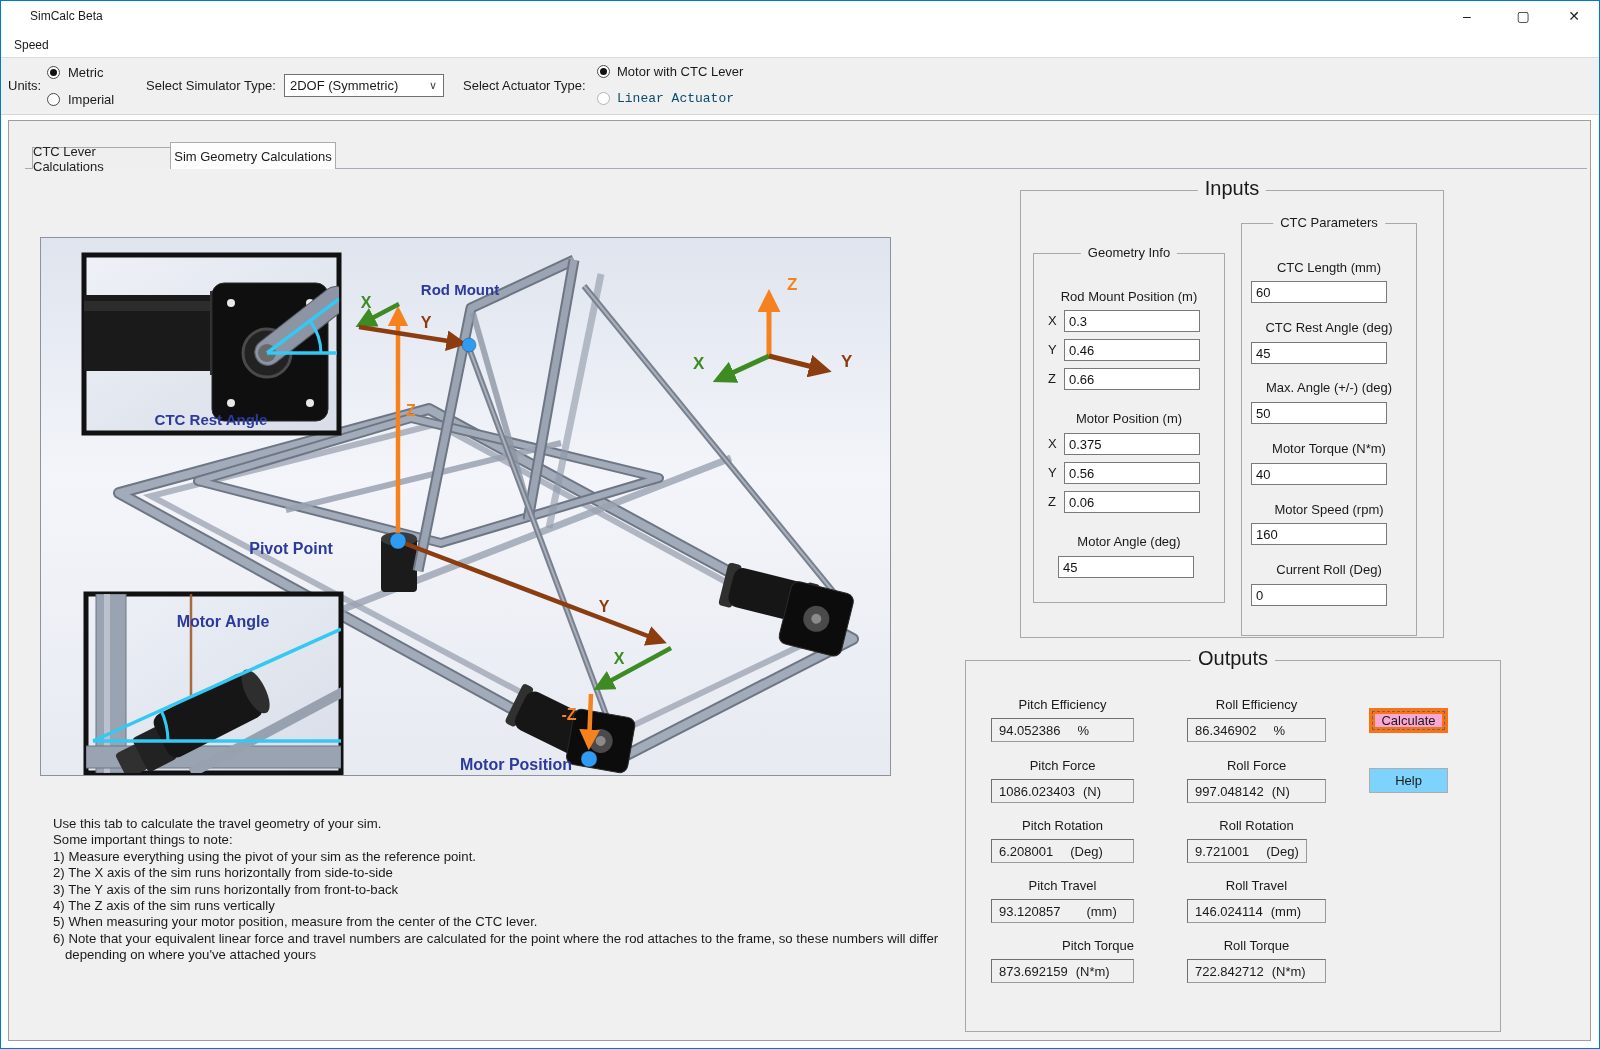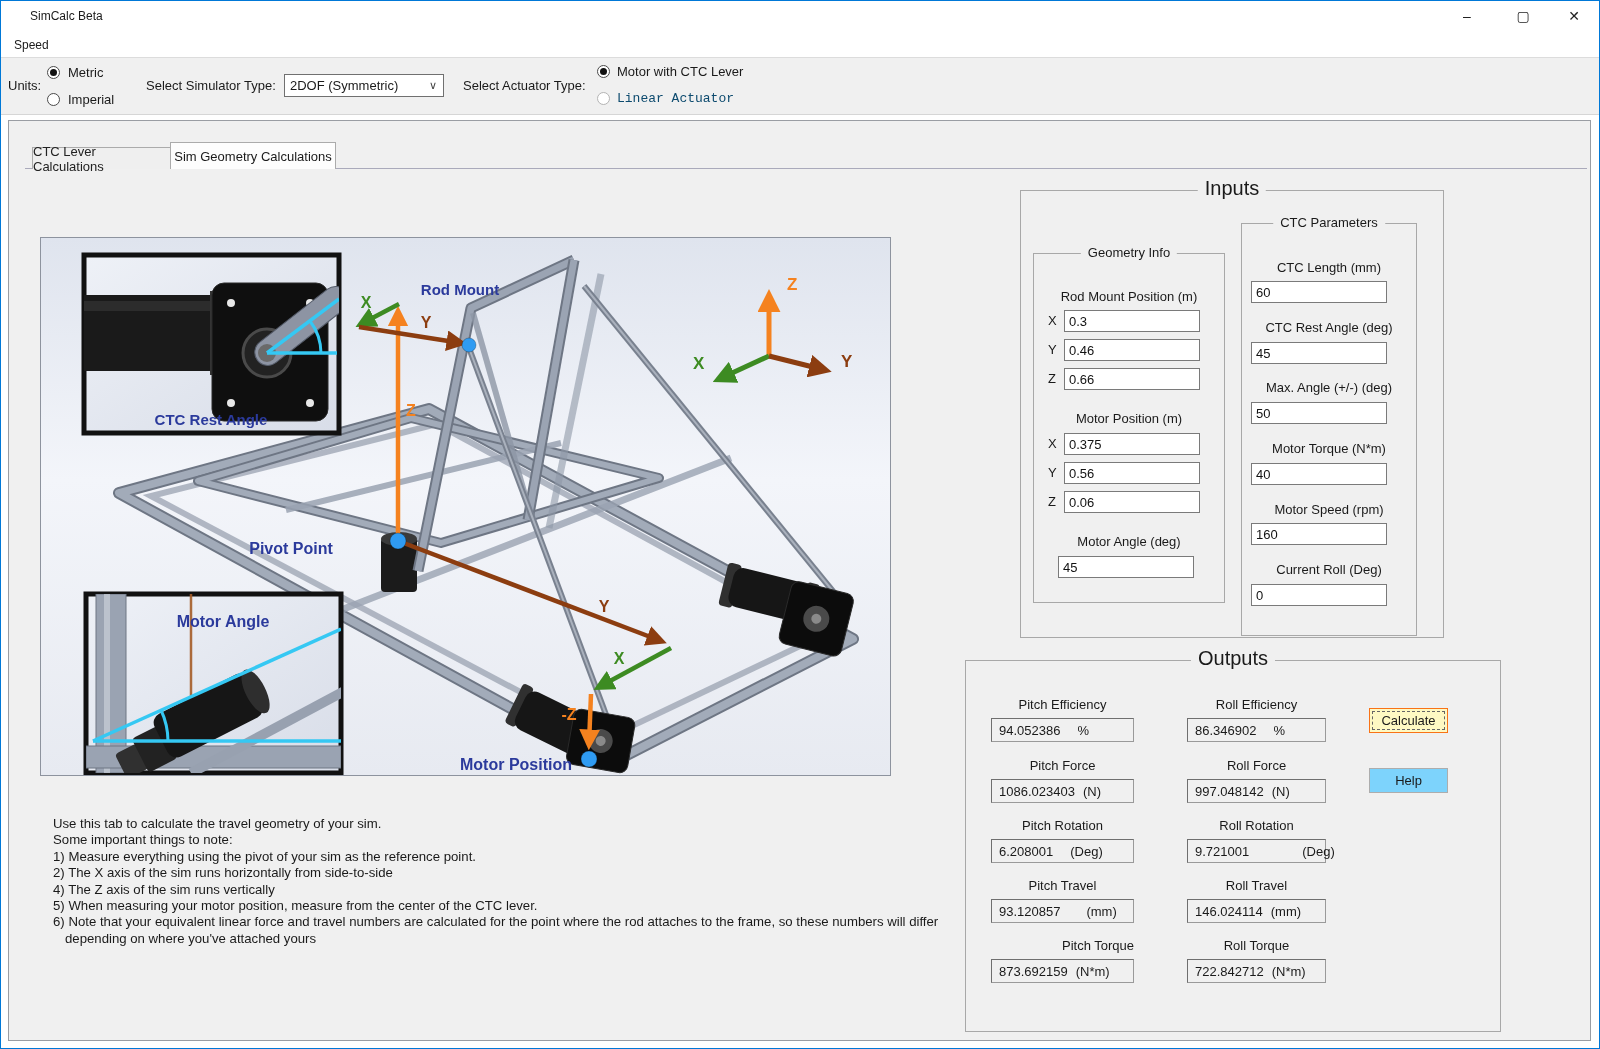--- a/index.html
+++ b/index.html
@@ -56,7 +56,7 @@
   .outbox .u{margin-left:17px;}
   .btn{position:absolute;width:79px;height:25px;box-sizing:border-box;font-size:13px;
        display:flex;align-items:center;justify-content:center;background:#7dd3fc;border:1px solid #adadad;}
-  .btn.focused{background:#fef9c3;border:1px solid #f97316;outline:1px dashed #666;outline-offset:-4px;}
+  .btn.focused{background:#f9a8d4;border:6px solid #f97316;outline:1px dashed #666;outline-offset:-4px;}
   svg text{font-family:"Liberation Sans",sans-serif;}
 </style>
 </head>

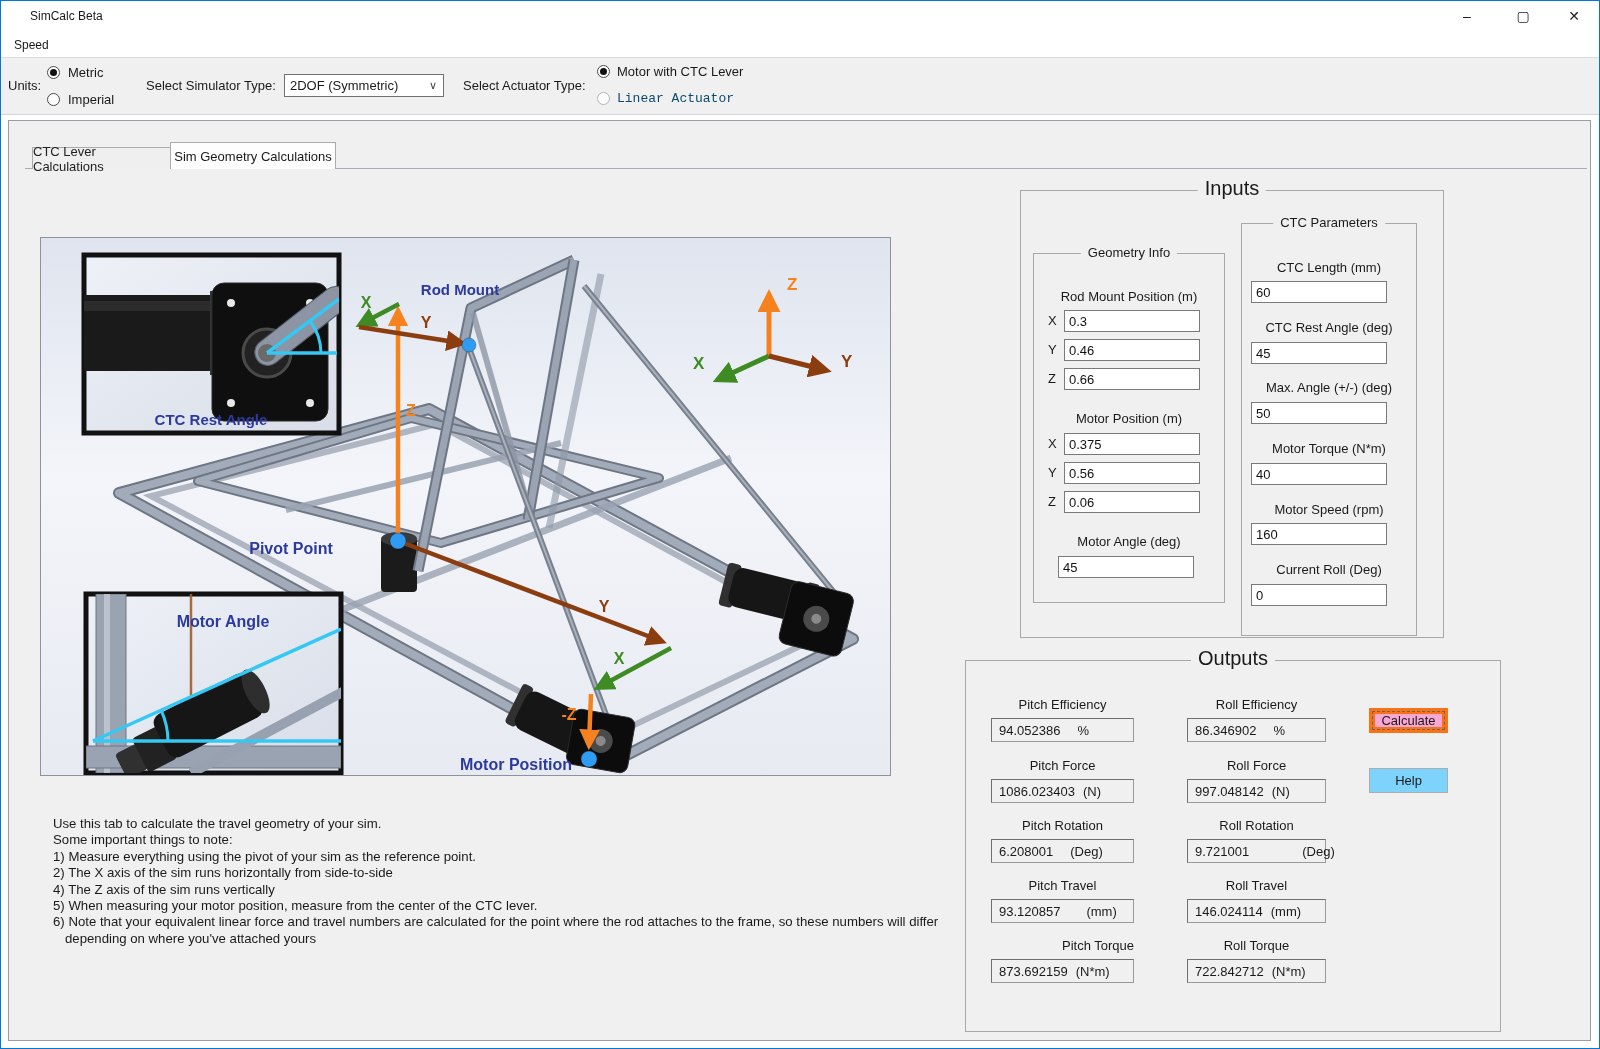--- a/index.html
+++ b/index.html
@@ -363,7 +363,7 @@
       <span class="u">(Deg)</span>
   </div>
   <div class="fieldlbl" style="top:157px;left:221px;width:139px;">Roll Rotation</div>
-  <div class="outbox" style="left:221px;top:178px;width:139px;gap:36px;">
+  <div class="outbox" style="left:221px;top:178px;width:120px;">
     <span class="v">9.721001</span>
       <span class="u">(Deg)</span>
   </div>

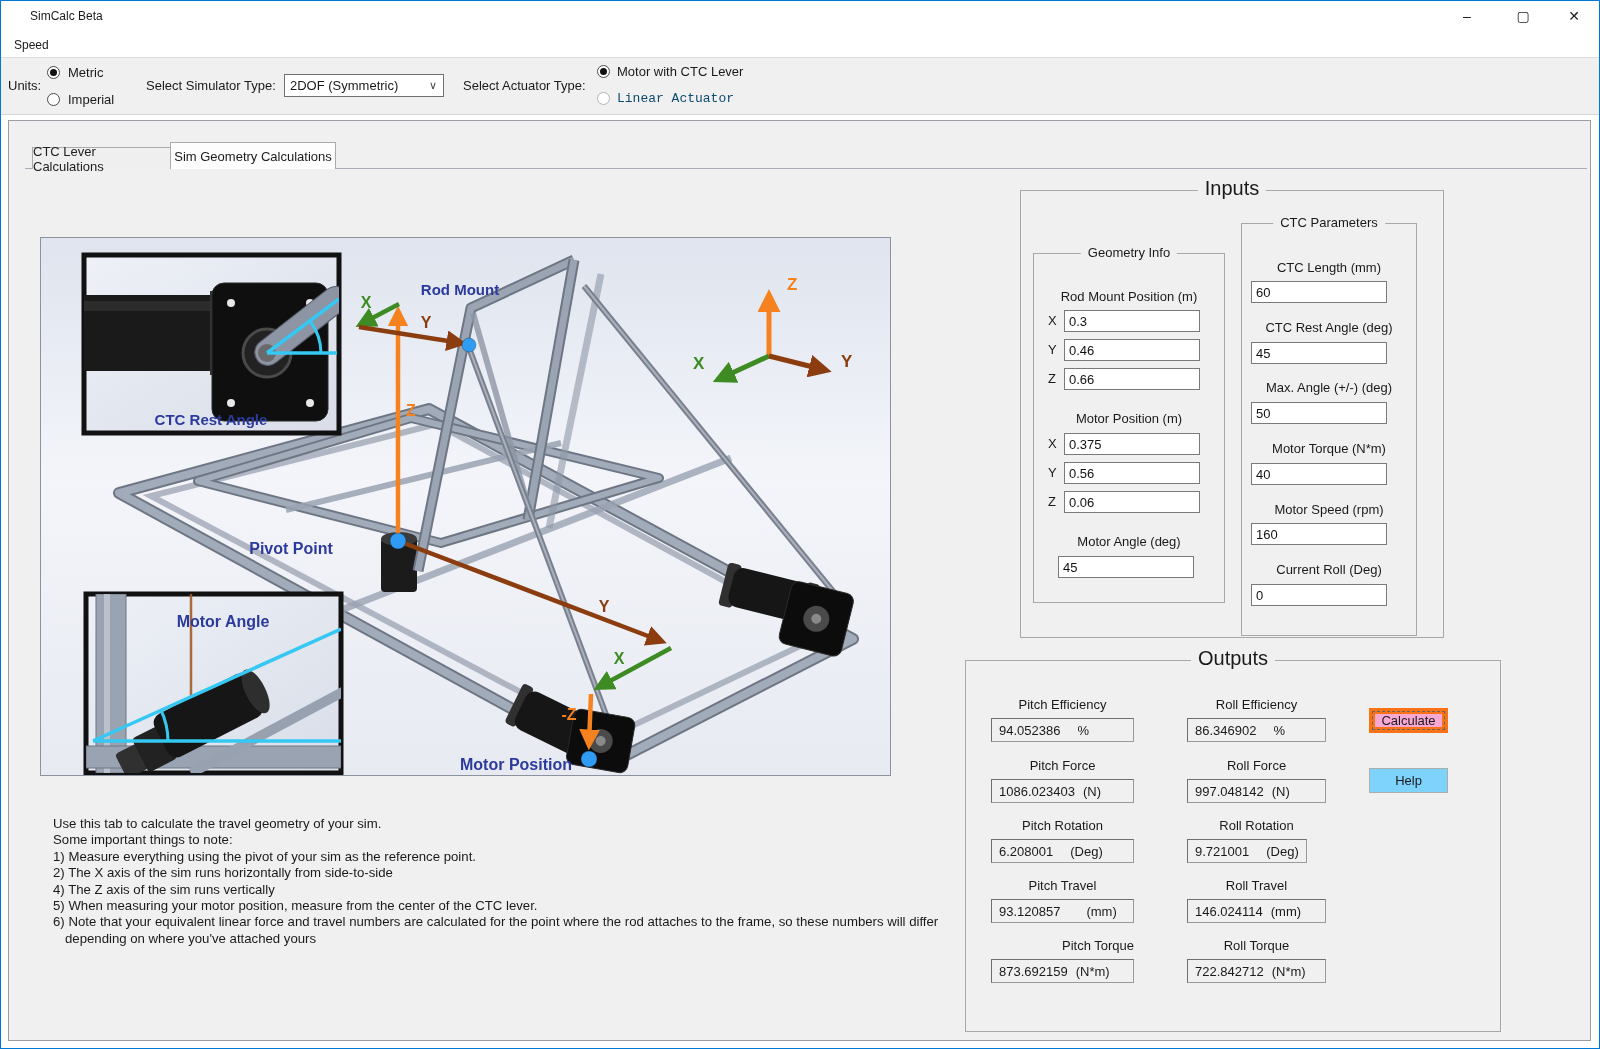--- a/index.html
+++ b/index.html
@@ -277,6 +277,7 @@
   <div>Some important things to note:</div>
   <div>1) Measure everything using the pivot of your sim as the reference point.</div>
   <div>2) The X axis of the sim runs horizontally from side-to-side</div>
+  <div>3) The Y axis of the sim runs horizontally from front-to-back</div>
   <div>4) The Z axis of the sim runs vertically</div>
   <div>5) When measuring your motor position, measure from the center of the CTC lever.</div>
   <div>6) Note that your equivalent linear force and travel numbers are calculated for the point where the rod attaches to the frame, so these numbers will differ</div>

